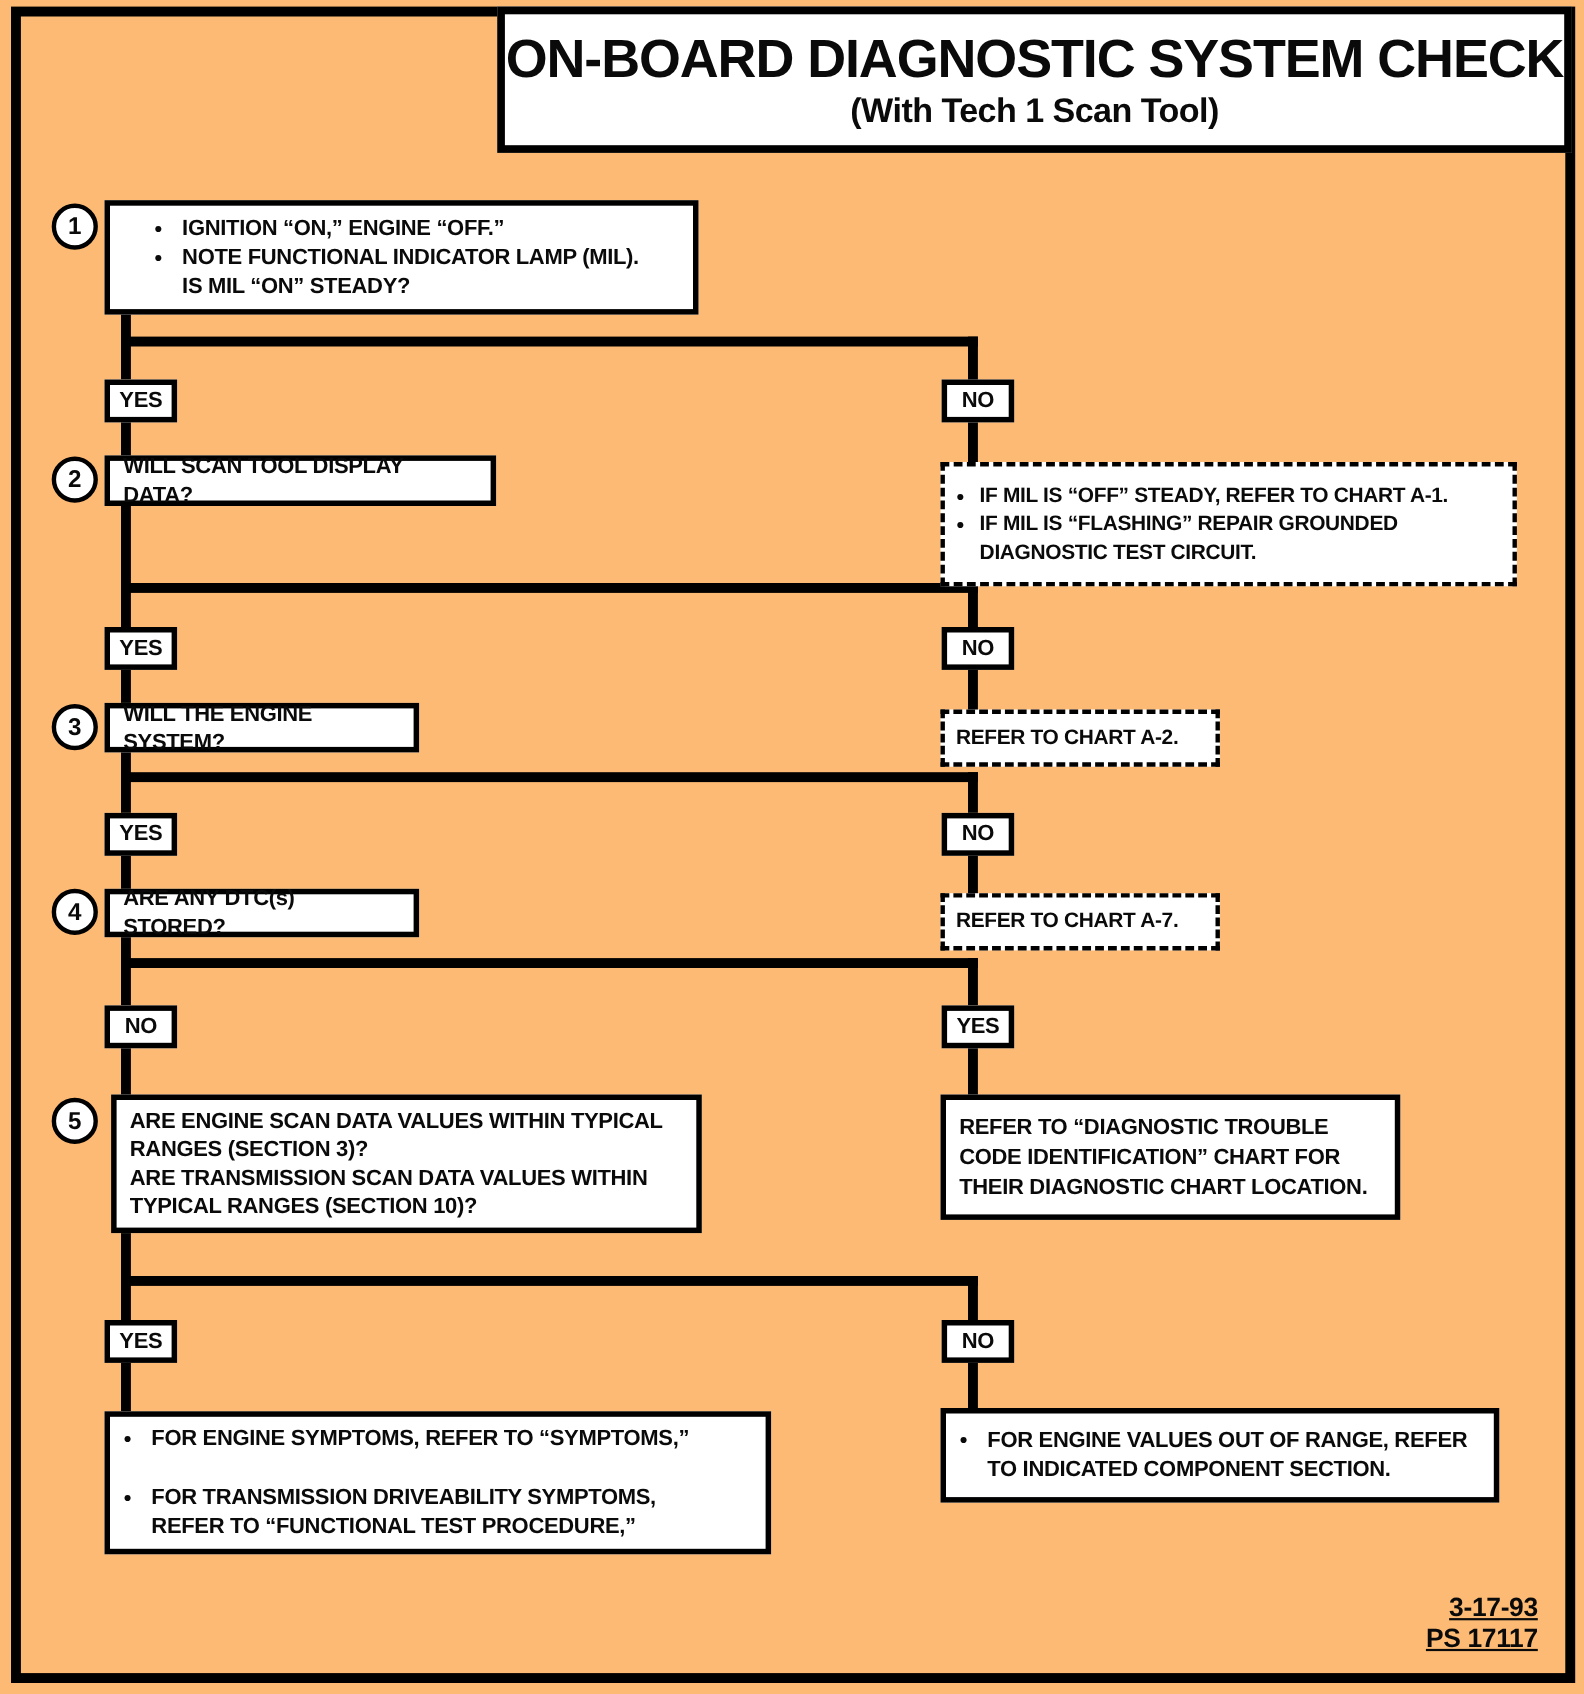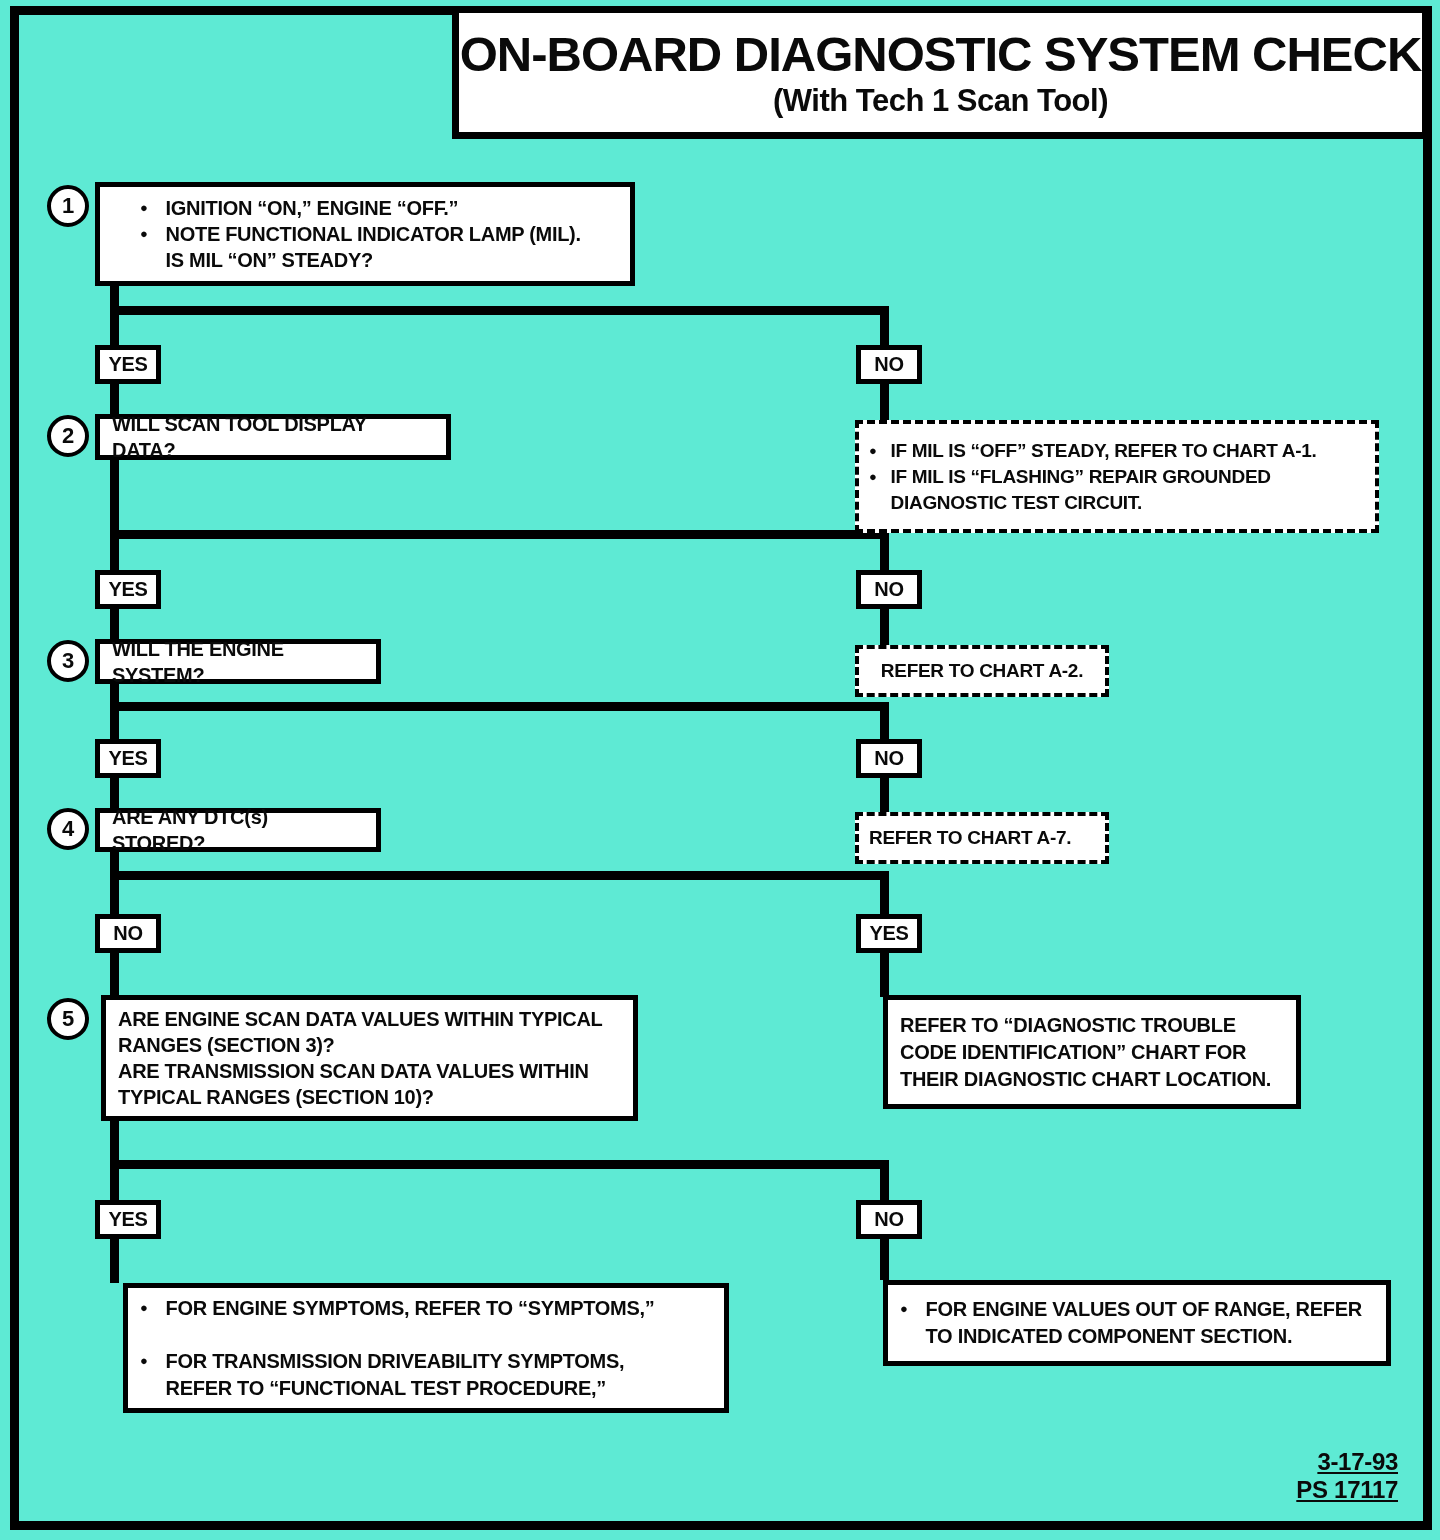--- a/index.html
+++ b/index.html
@@ -5,7 +5,7 @@
   * { margin:0; padding:0; box-sizing:border-box; }
   html,body { background:#ffffff; }
   .page {
-    position:relative; width:1440px; height:1540px; background:#5eead4;
+    position:relative; width:1440px; height:1540px; background:#fdba74;
     font-family:"Liberation Sans", sans-serif; font-weight:bold; color:#0a0a0a;
     overflow:hidden;
   }

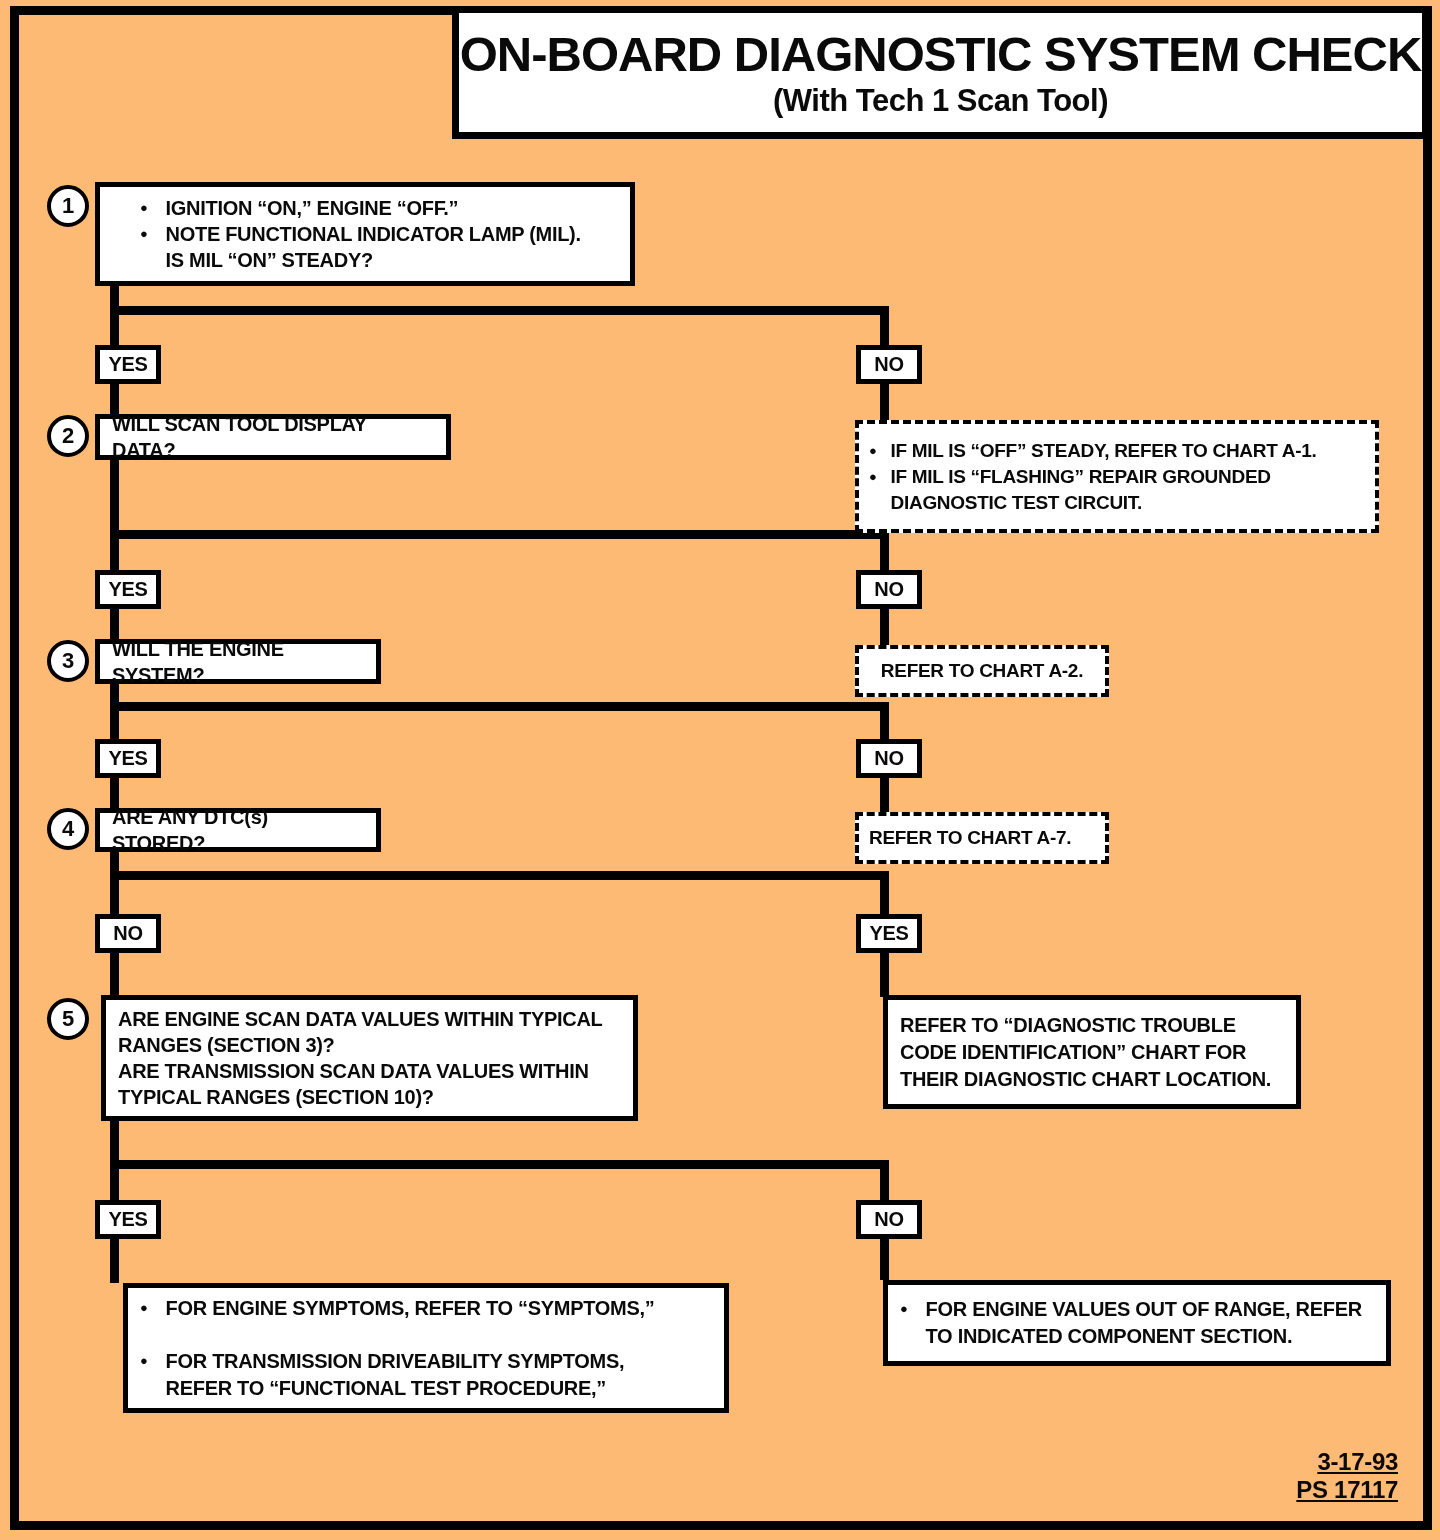--- a/index.html
+++ b/index.html
@@ -145,7 +145,7 @@
   <div class="qbox" style="left:95px;top:639px;width:286px;height:45px;">
     <span class="plain">WILL THE ENGINE SYSTEM?</span>
   </div>
-  <div class="dashedbox" style="left:855px;top:645px;width:254px;height:52px;justify-content:center;">
+  <div class="dashedbox" style="left:855px;top:645px;width:254px;height:52px;">
     <span class="plain">REFER TO CHART A-2.</span>
   </div>
 

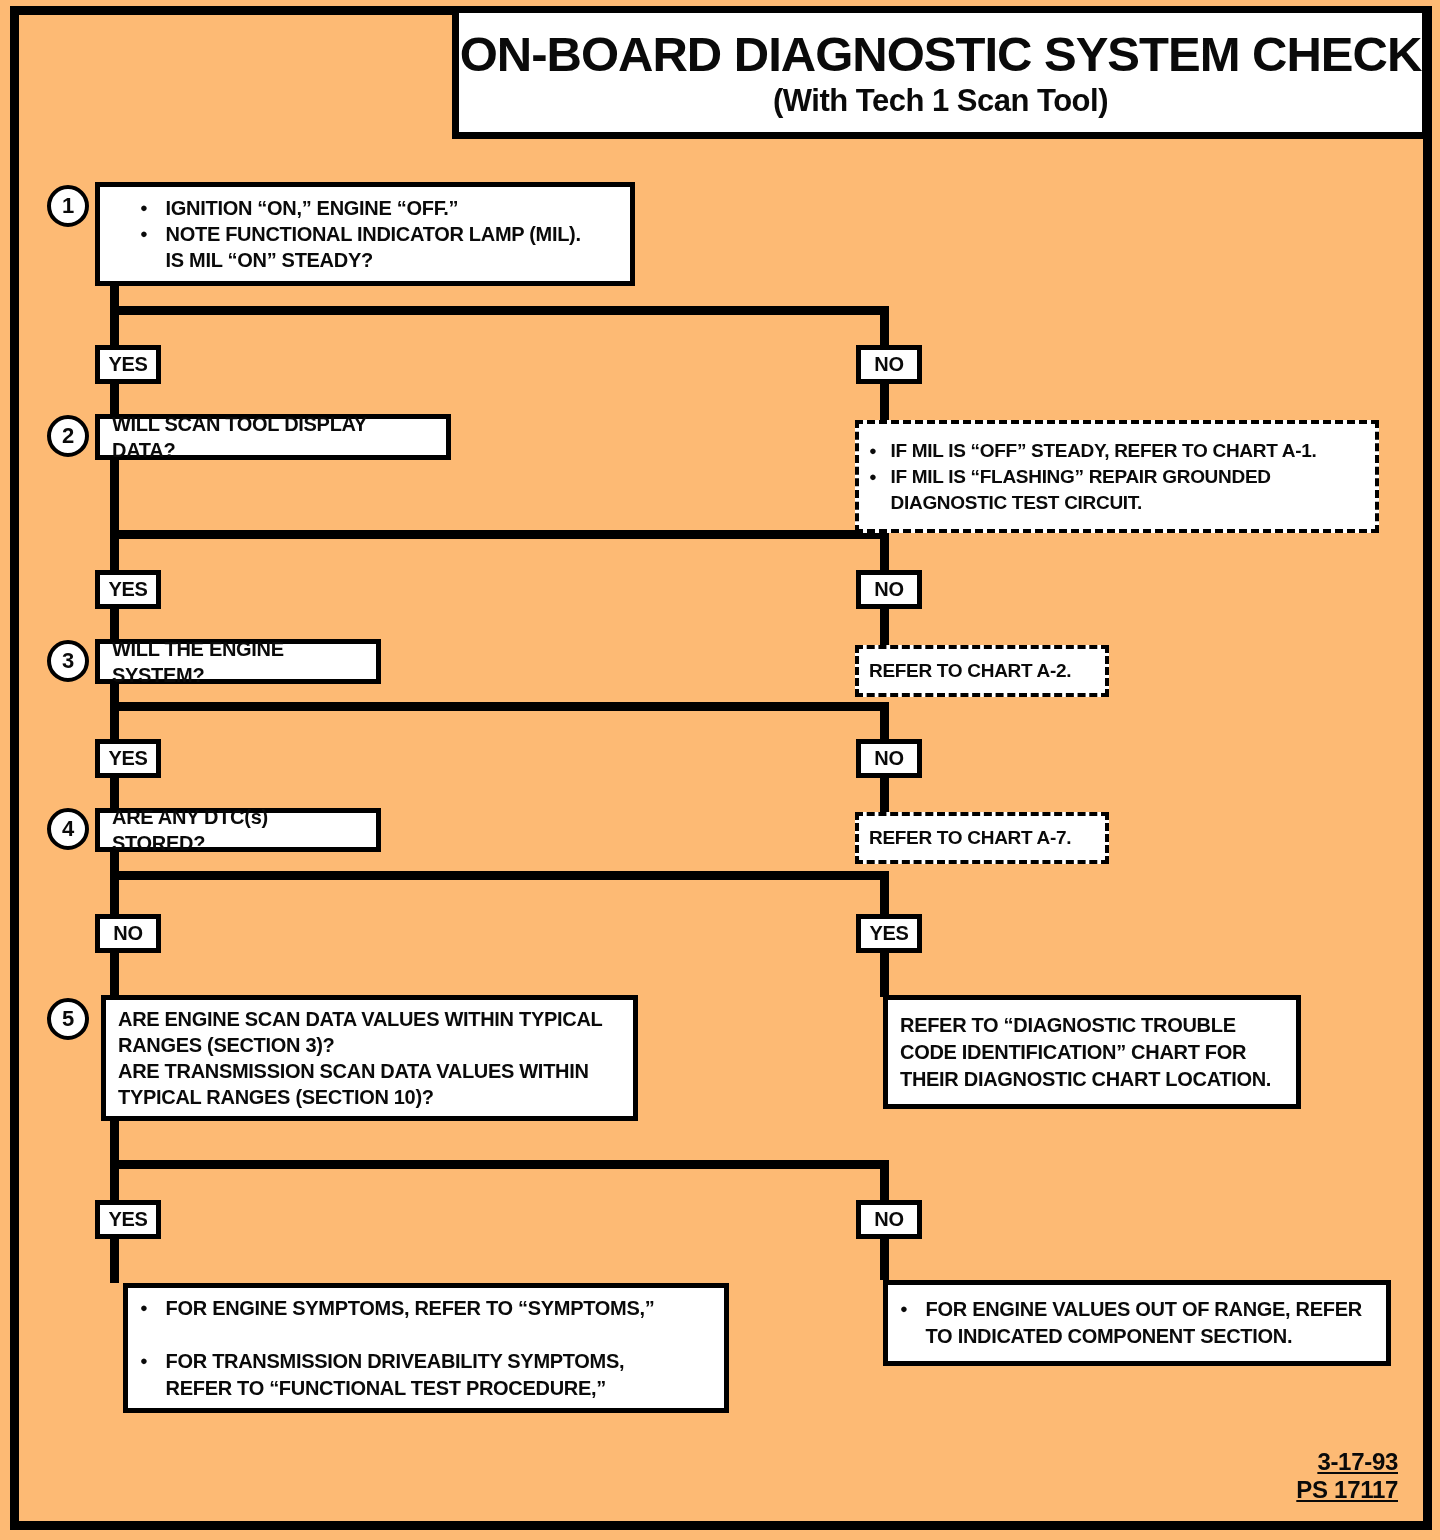--- a/index.html
+++ b/index.html
@@ -36,7 +36,7 @@
   .solidresult {
     position:absolute; border:5px solid #000; background:#fff;
     font-size:20px; line-height:27px; letter-spacing:-0.3px;
-    display:flex; align-items:center; padding:6px 12px;margin-left:28px;
+    display:flex; align-items:center; padding:6px 12px;
   }
   .label {
     position:absolute; width:66px; height:39px; border:5px solid #000; background:#fff;

